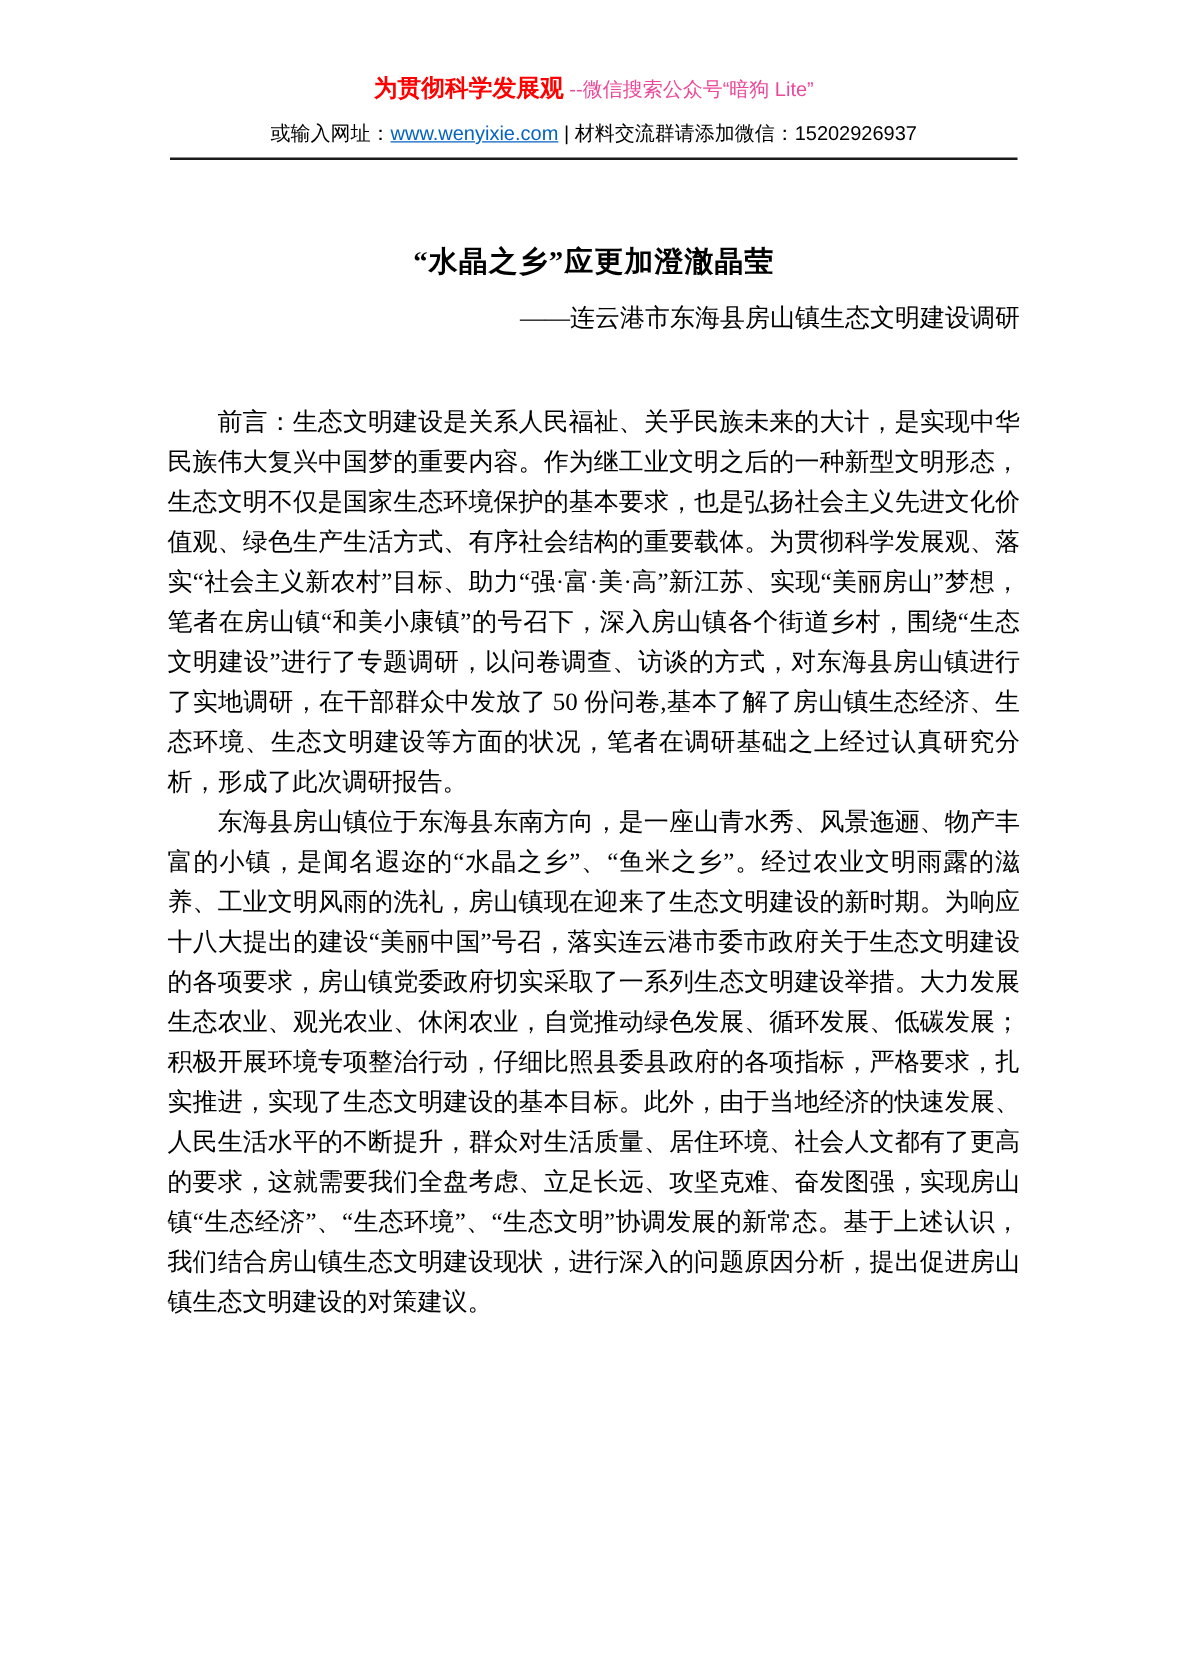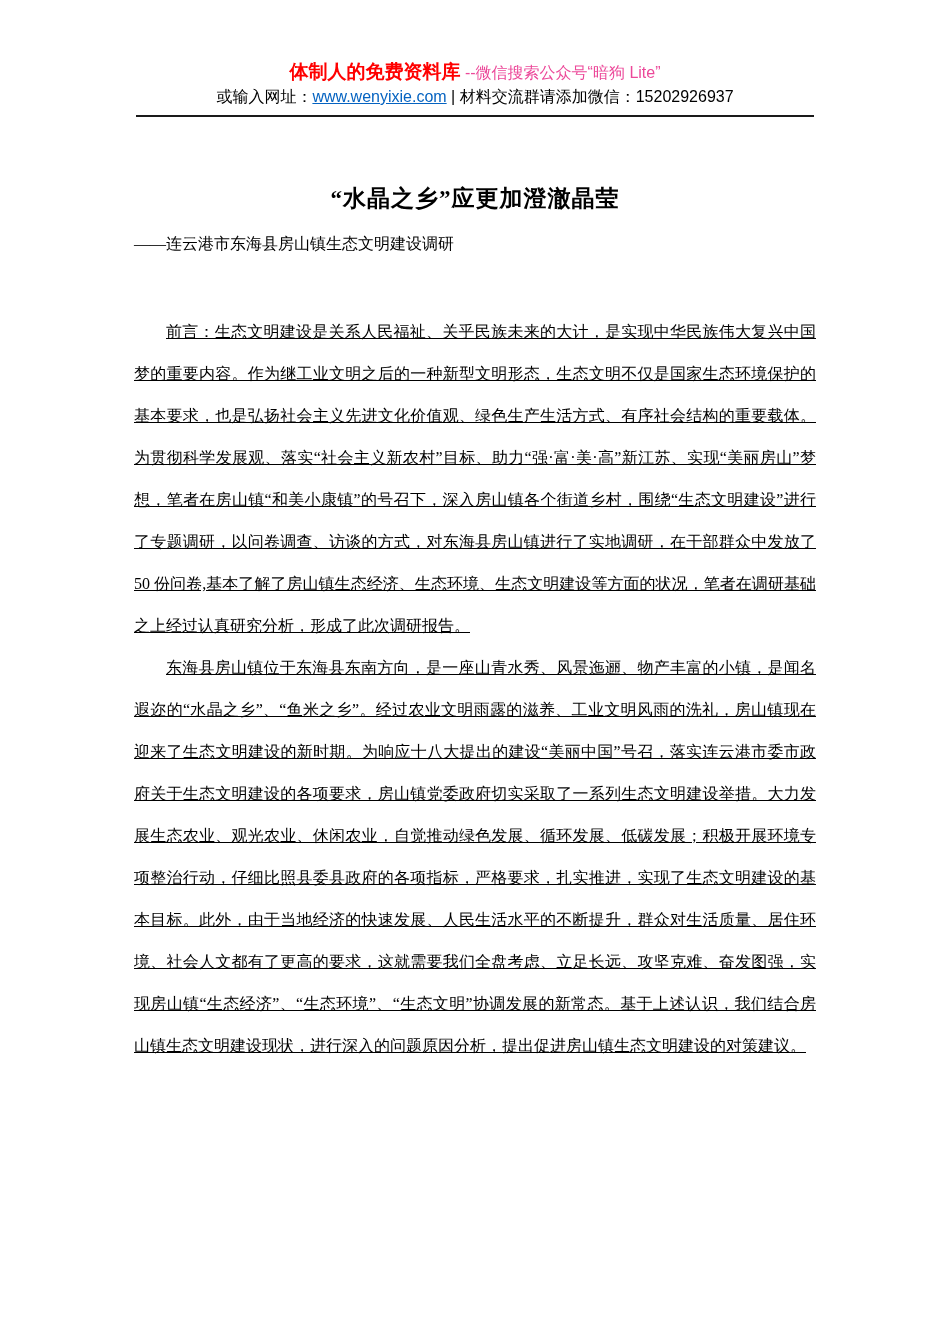--- a/index.html
+++ b/index.html
@@ -91,7 +91,7 @@
 
 <div class="promo-header">
   <div class="promo-line1">
-    <span class="brand-name">体制人的免费资料库</span><span class="brand-suffix"> --微信搜索公众号“暗狗 Lite”</span>
+    <span class="brand-name">为贯彻科学发展观</span><span class="brand-suffix"> --微信搜索公众号“暗狗 Lite”</span>
   </div>
   <div class="promo-line2">
     <span>或输入网址：</span><a class="website-link">www.wenyixie.com</a><span> | 材料交流群请添加微信：15202926937</span>

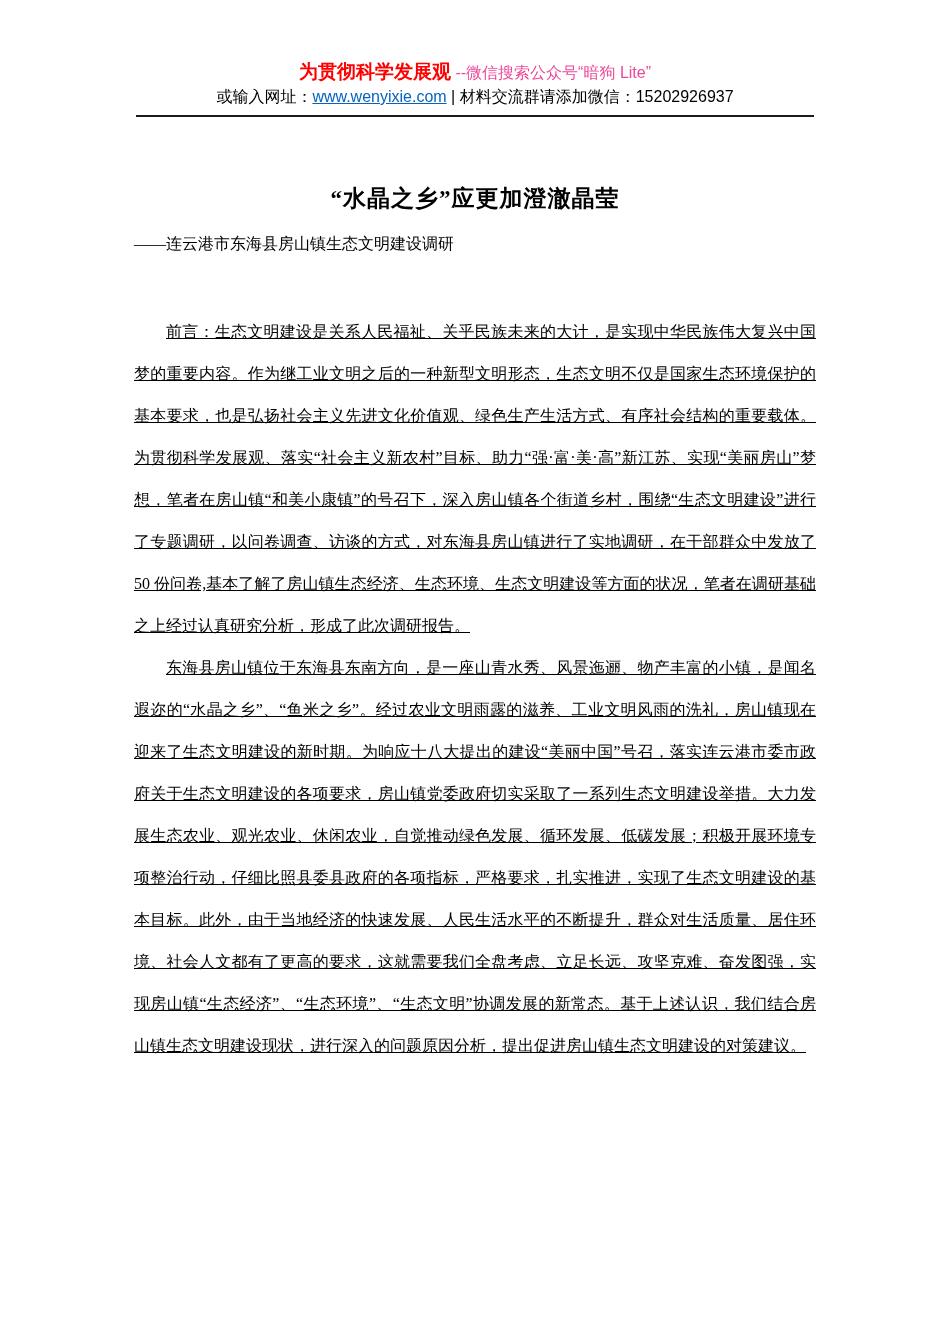--- a/index.html
+++ b/index.html
@@ -44,7 +44,7 @@
   .promo-line2 {
     font-size: 16px;
     line-height: 23px;
-    margin-top: 1px;
+    margin-top: 12px;
     white-space: nowrap;
   }
   .website-link {

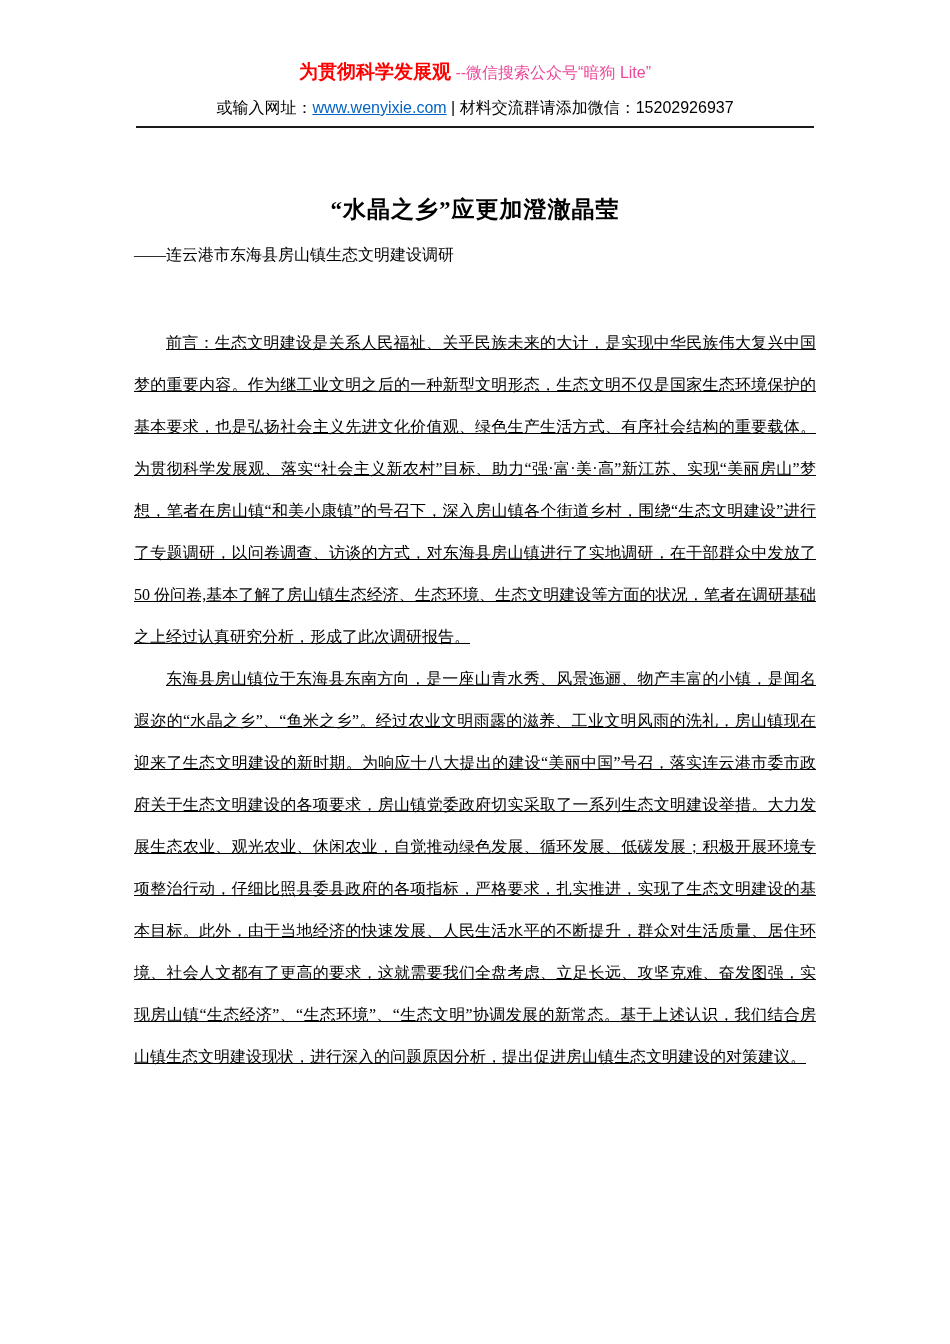--- a/index.html
+++ b/index.html
@@ -68,8 +68,8 @@
   }
   .doc-subtitle {
     margin: 12px 0 0 0;
-    text-align: left;
-    font-size: 16px;
+    text-align: right;
+    font-size: 20px;
     font-weight: normal;
     line-height: 26px;
   }

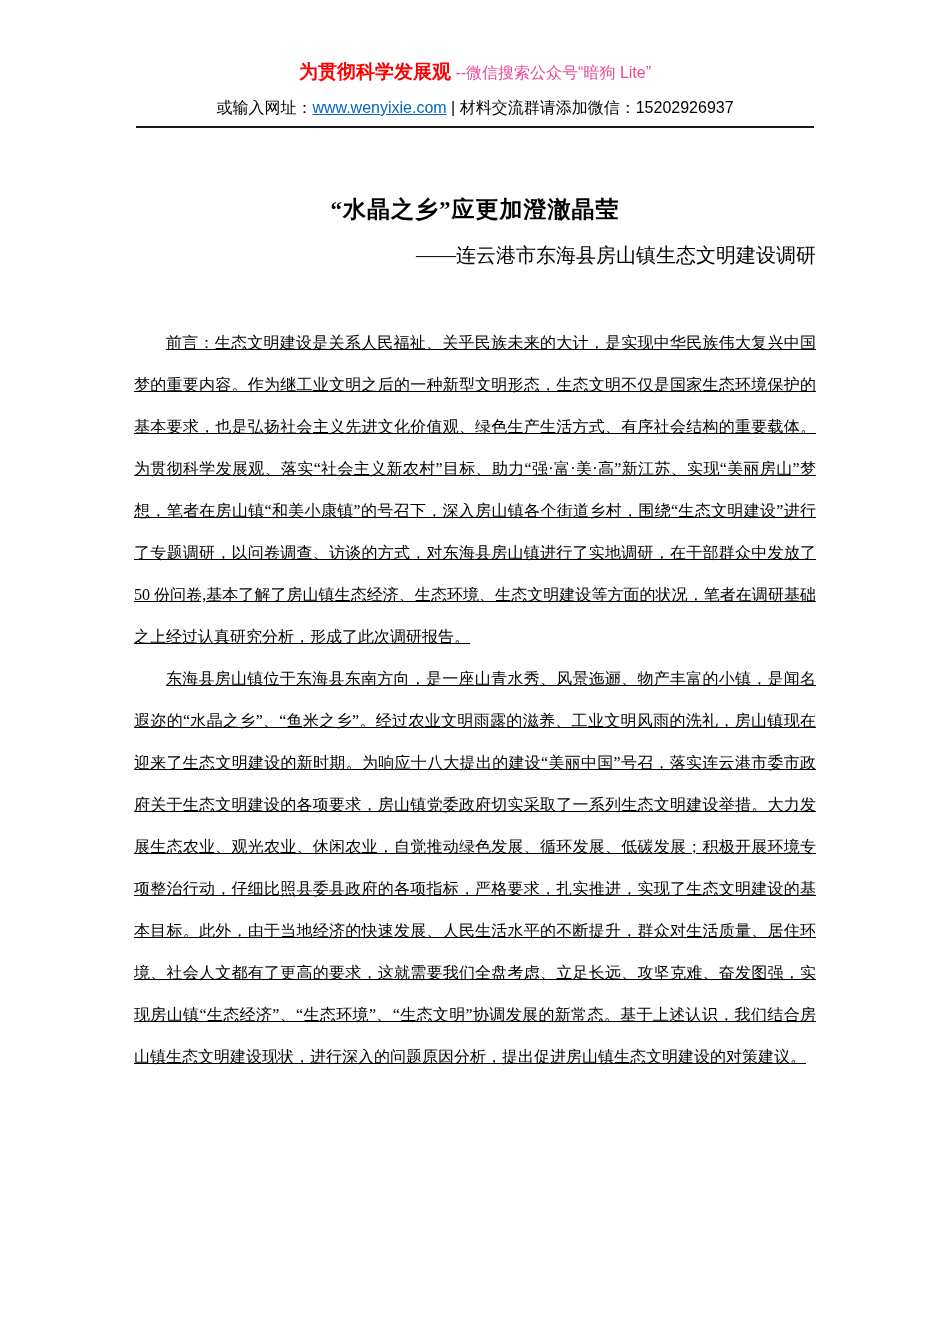--- a/index.html
+++ b/index.html
@@ -78,12 +78,11 @@
   }
   .doc-body p {
     margin: 0;
-    font-size: 16px;
-    line-height: 42px;
+    font-size: 20px;
+    line-height: 32px;
     text-align: justify;
     text-indent: 2em;
     word-break: break-all;
-    text-decoration: underline;
   }
 </style>
 </head>

